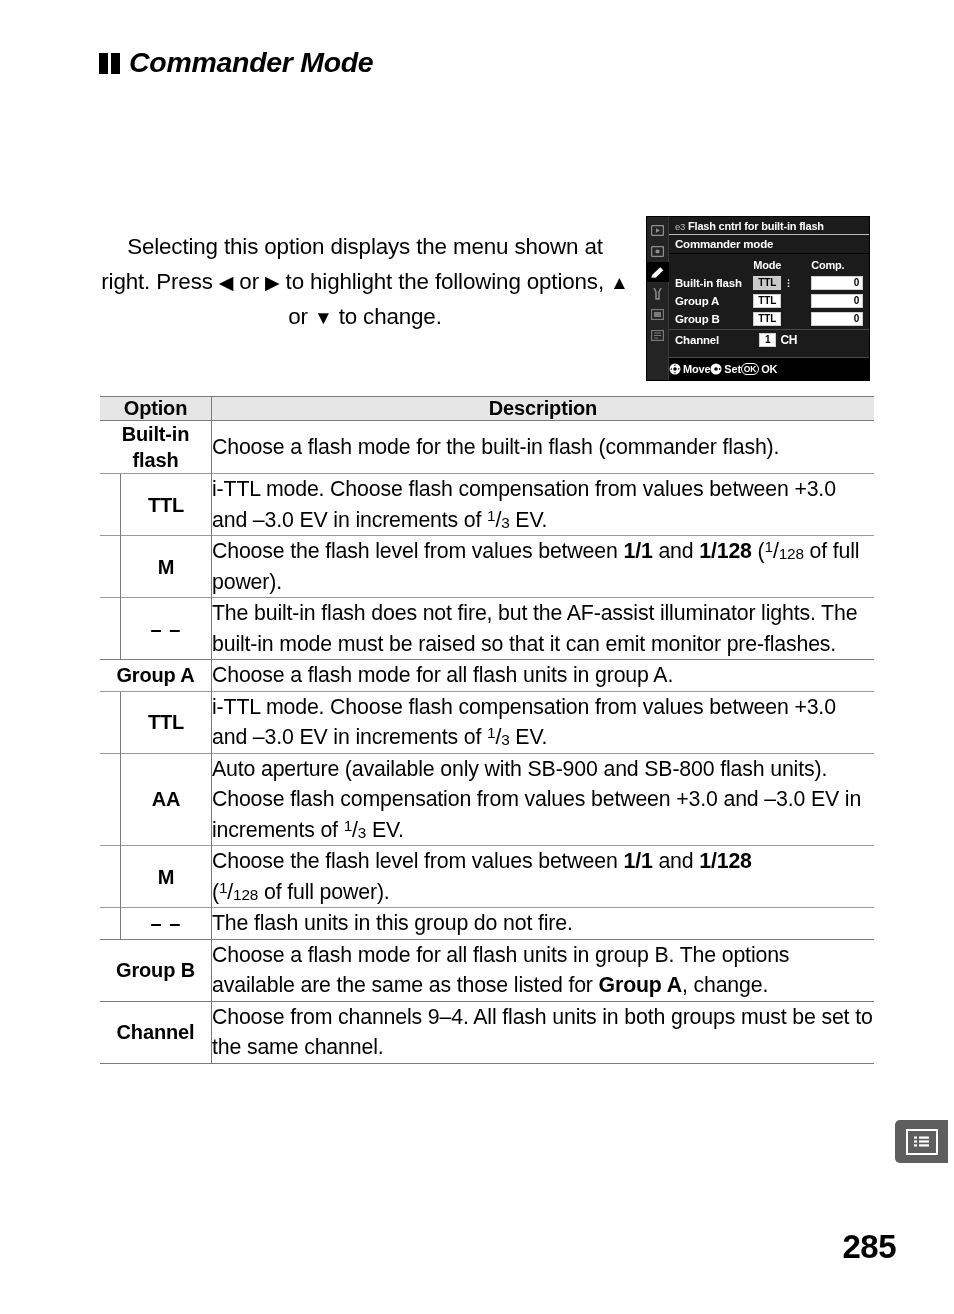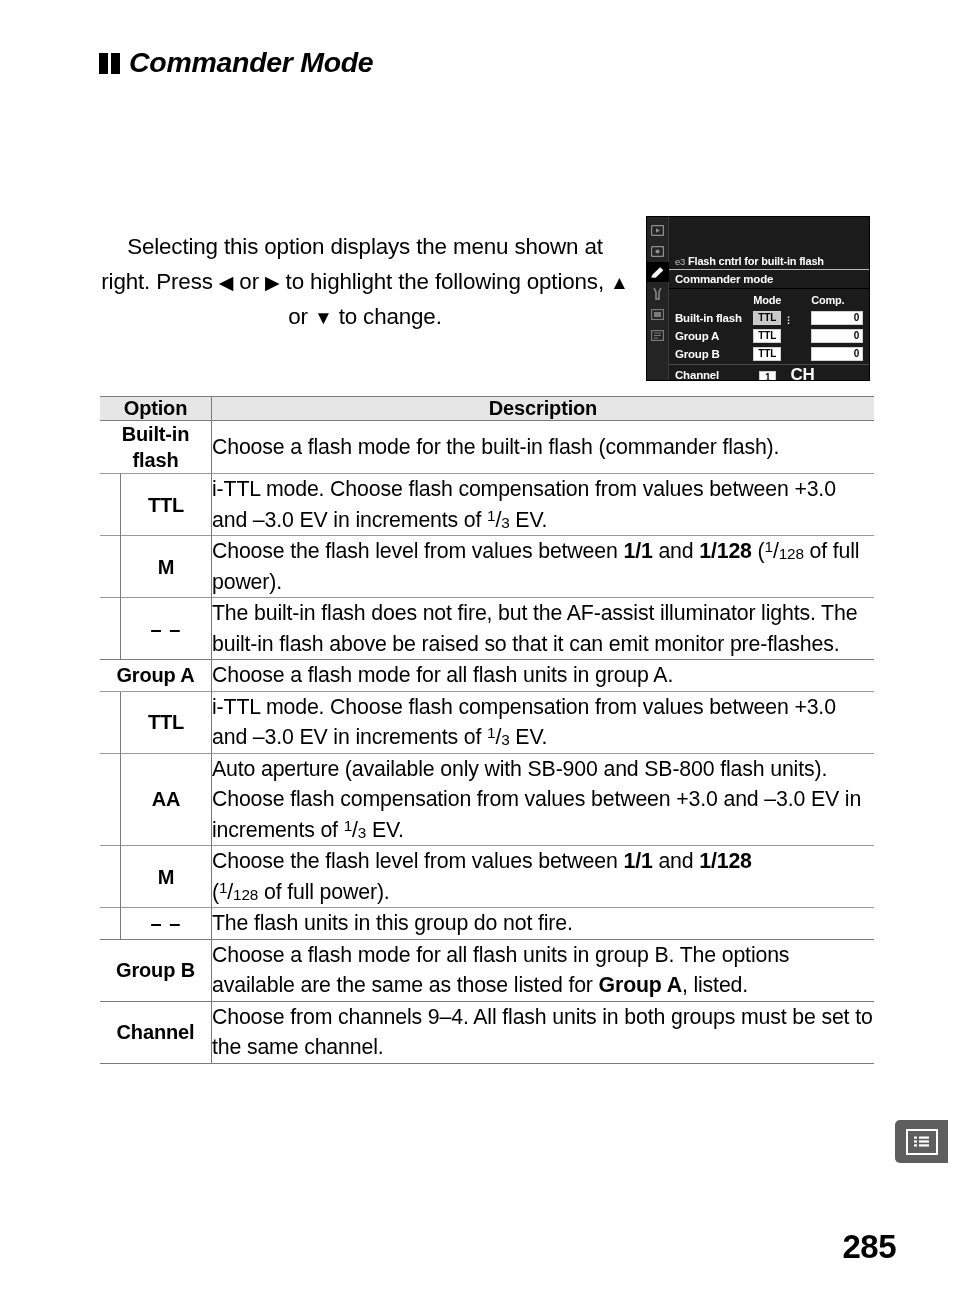--- a/index.html
+++ b/index.html
@@ -131,7 +131,6 @@
     border-bottom: 1px solid #b9b9b9;
     white-space: nowrap;
     letter-spacing: -0.2px;
-    margin-top: 35px;
   }
   .lcd-title .e3 {
     color: #bdbdbd;

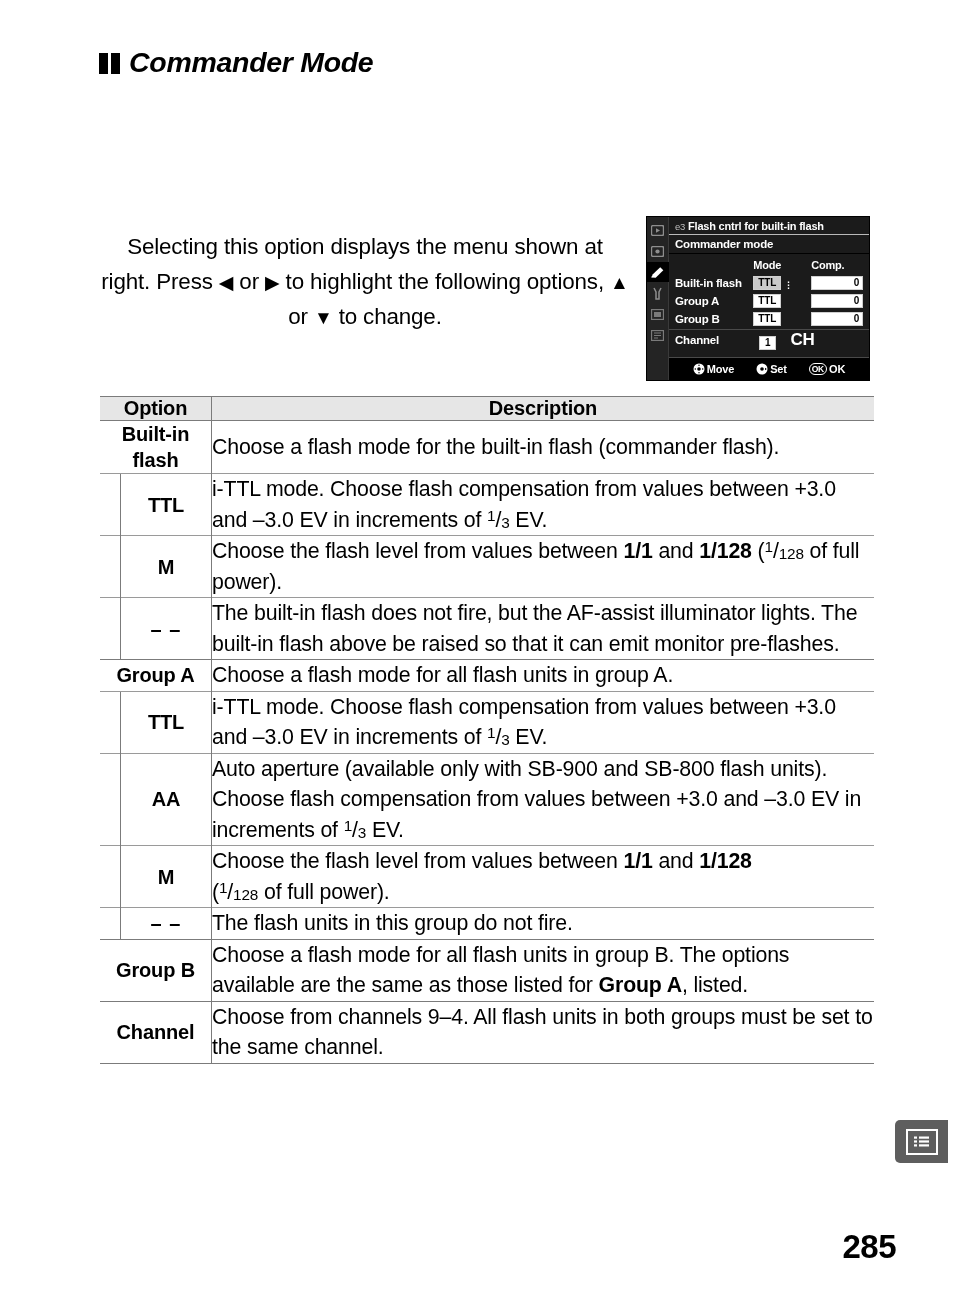--- a/index.html
+++ b/index.html
@@ -161,7 +161,7 @@
   }
   .lcd-row .lbl { width: 84px; }
   .lcd-row.head .lbl { width: 84px; }
-  .col-mode { width: 62px; display: flex; align-items: flex-end; }
+  .col-mode { width: 62px; display: flex; align-items: center; }
   .col-comp { width: 62px; display: flex; align-items: center; }
   .hdr-mode, .hdr-comp { font-size: 11px; font-weight: bold; color: #fff; }
   .chip {

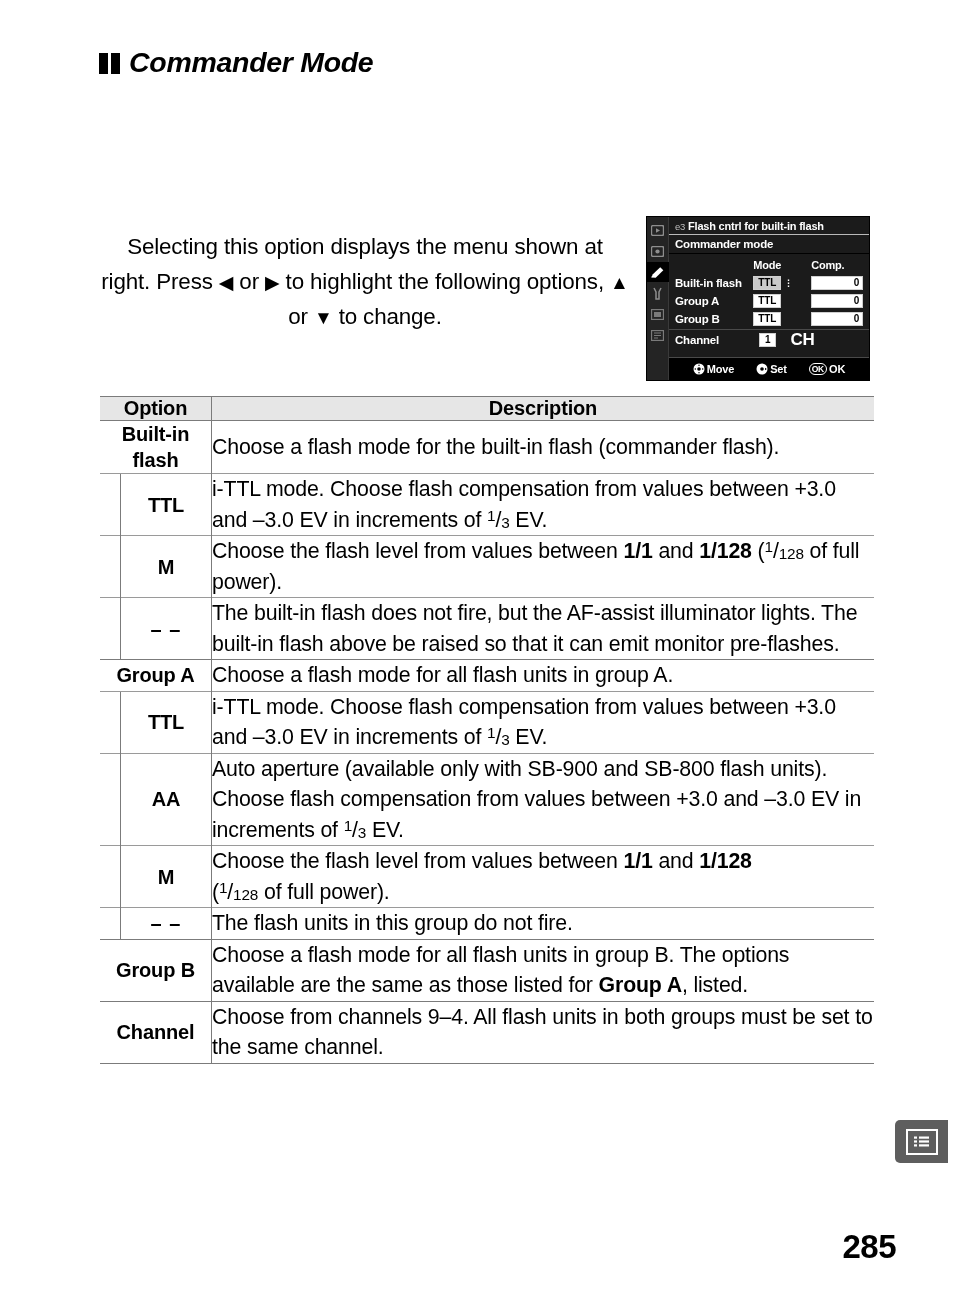--- a/index.html
+++ b/index.html
@@ -198,7 +198,7 @@
     margin-left: 3px;
     letter-spacing: 0;
   }
-  .ch-label { color: #fff; font-size: 17px; font-weight: bold; margin-left: 14px; }
+  .ch-label { color: #fff; font-size: 12px; font-weight: bold; margin-left: 4px; }
   .lcd-divider {
     height: 1px;
     background: #4a4a4a;

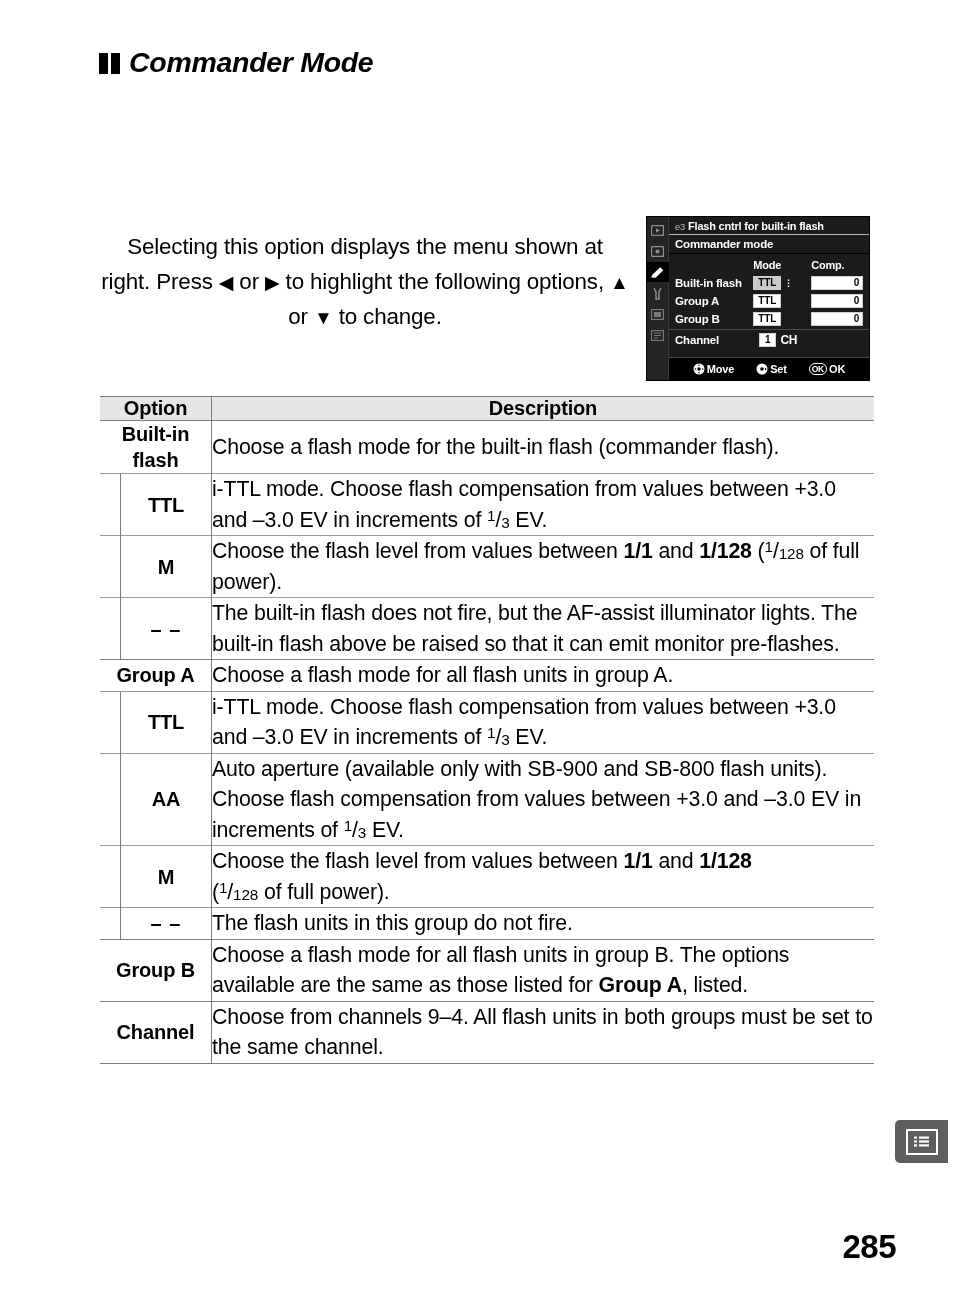--- a/index.html
+++ b/index.html
@@ -210,8 +210,7 @@
     border-top: 1px solid #4a4a4a;
     display: flex;
     align-items: center;
-    justify-content: center;
-    gap: 22px;
+    justify-content: flex-start;
     color: #ffffff;
     font-size: 11px;
     font-weight: bold;

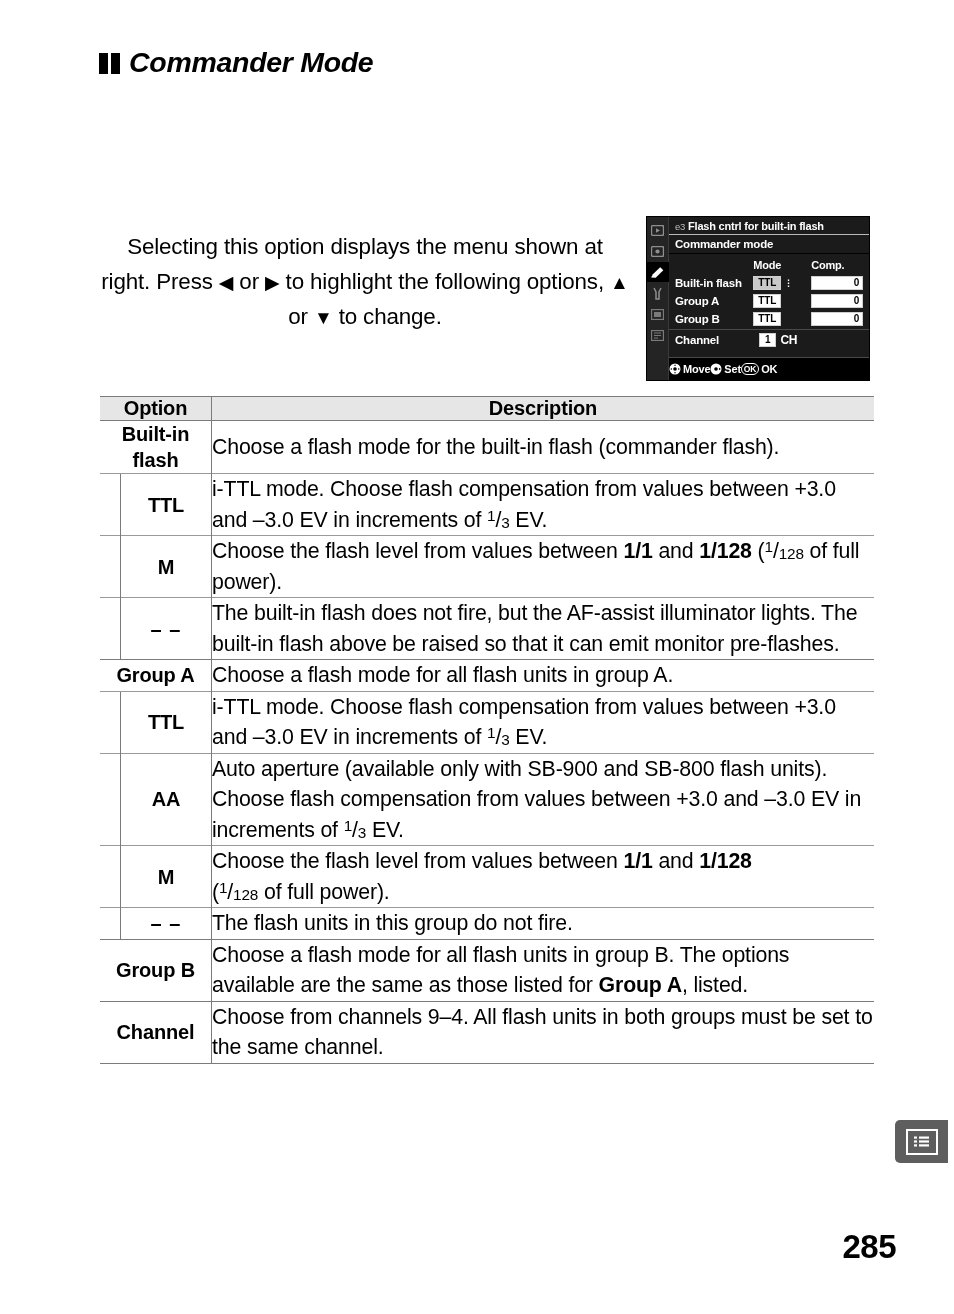--- a/index.html
+++ b/index.html
@@ -481,7 +481,7 @@
       <tr class="rule-top-thin">
         <td class="spacer-cell"></td>
         <td class="opt-cell sub dash">– –</td>
-        <td class="desc-cell">The built-in flash does not fire, but the AF-assist illuminator lights.  The built-in flash above be raised so that it can emit monitor pre-flashes.</td>
+        <td class="desc-cell">The built-in flash does not fire, but the AF-assist illuminator lights.  The built-in mode must be raised so that it can emit monitor pre-flashes.</td>
       </tr>
 
       <tr class="rule-top">

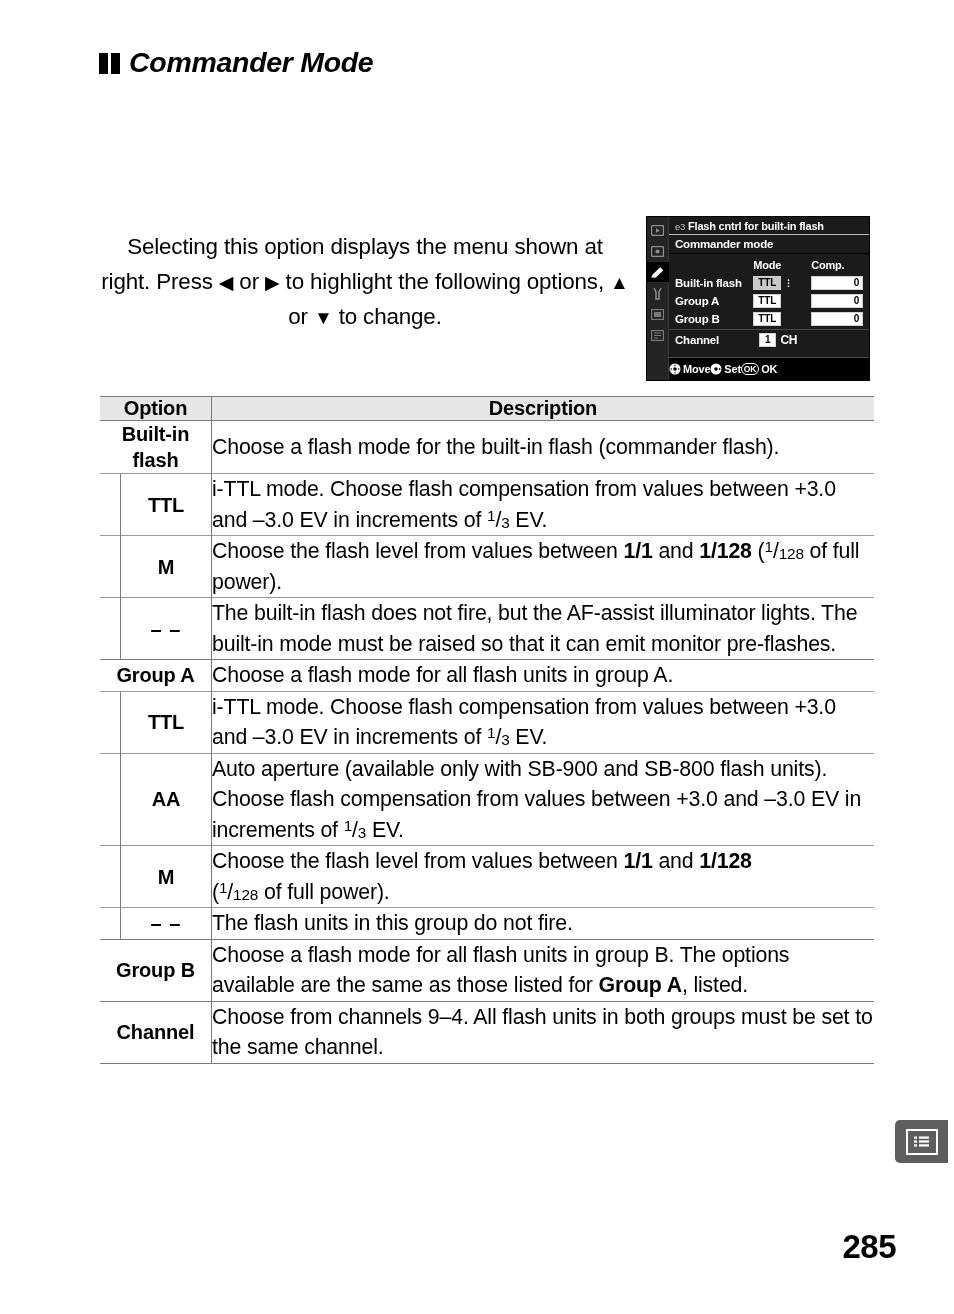--- a/index.html
+++ b/index.html
@@ -515,7 +515,7 @@
 
       <tr class="rule-top">
         <td class="opt-cell" colspan="2">Group B</td>
-        <td class="desc-cell"><span>Choose a flash mode for all flash units in group B.  The options available are the same as those listed for </span><b>Group A</b><span>, listed.</span></td>
+        <td class="desc-cell"><span>Choose a flash mode for all flash units in group B.  The options available are the same as those listed for </span><b>Group A</b><span>, change.</span></td>
       </tr>
 
       <tr class="rule-top rule-bottom">

